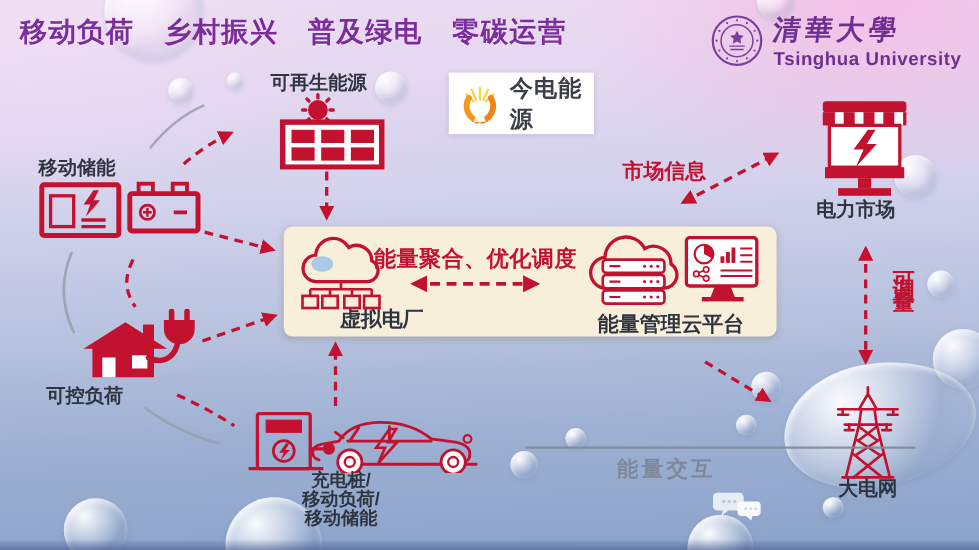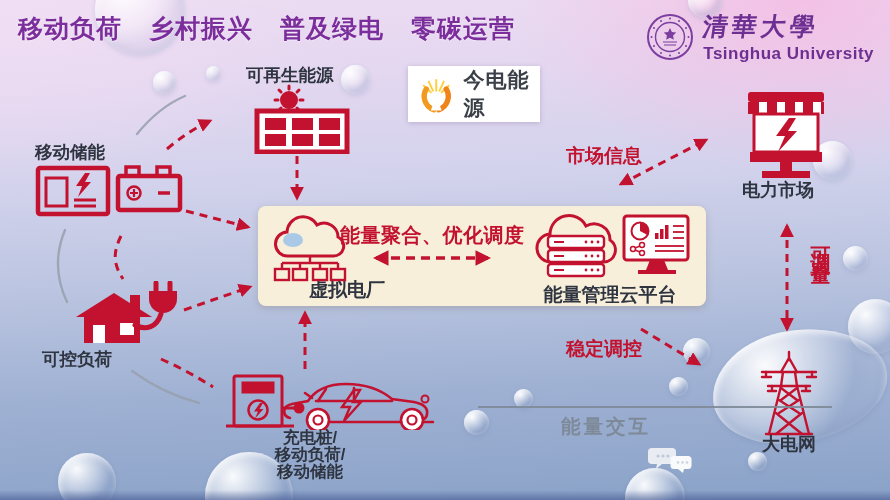--- a/index.html
+++ b/index.html
@@ -364,7 +364,6 @@
   </div>
 
   <div class="flow-label" style="left:566px;top:143px;font-size:19px;text-align:center;">市场信息</div>
-  <div class="flow-label" style="left:566px;top:336px;font-size:19px;">稳定调控</div>
   <div class="flow-label cap" style="left:808px;top:231px;">可调容量</div>
   <div class="node-label exch" style="left:561px;top:413px;">能量交互</div>
 

